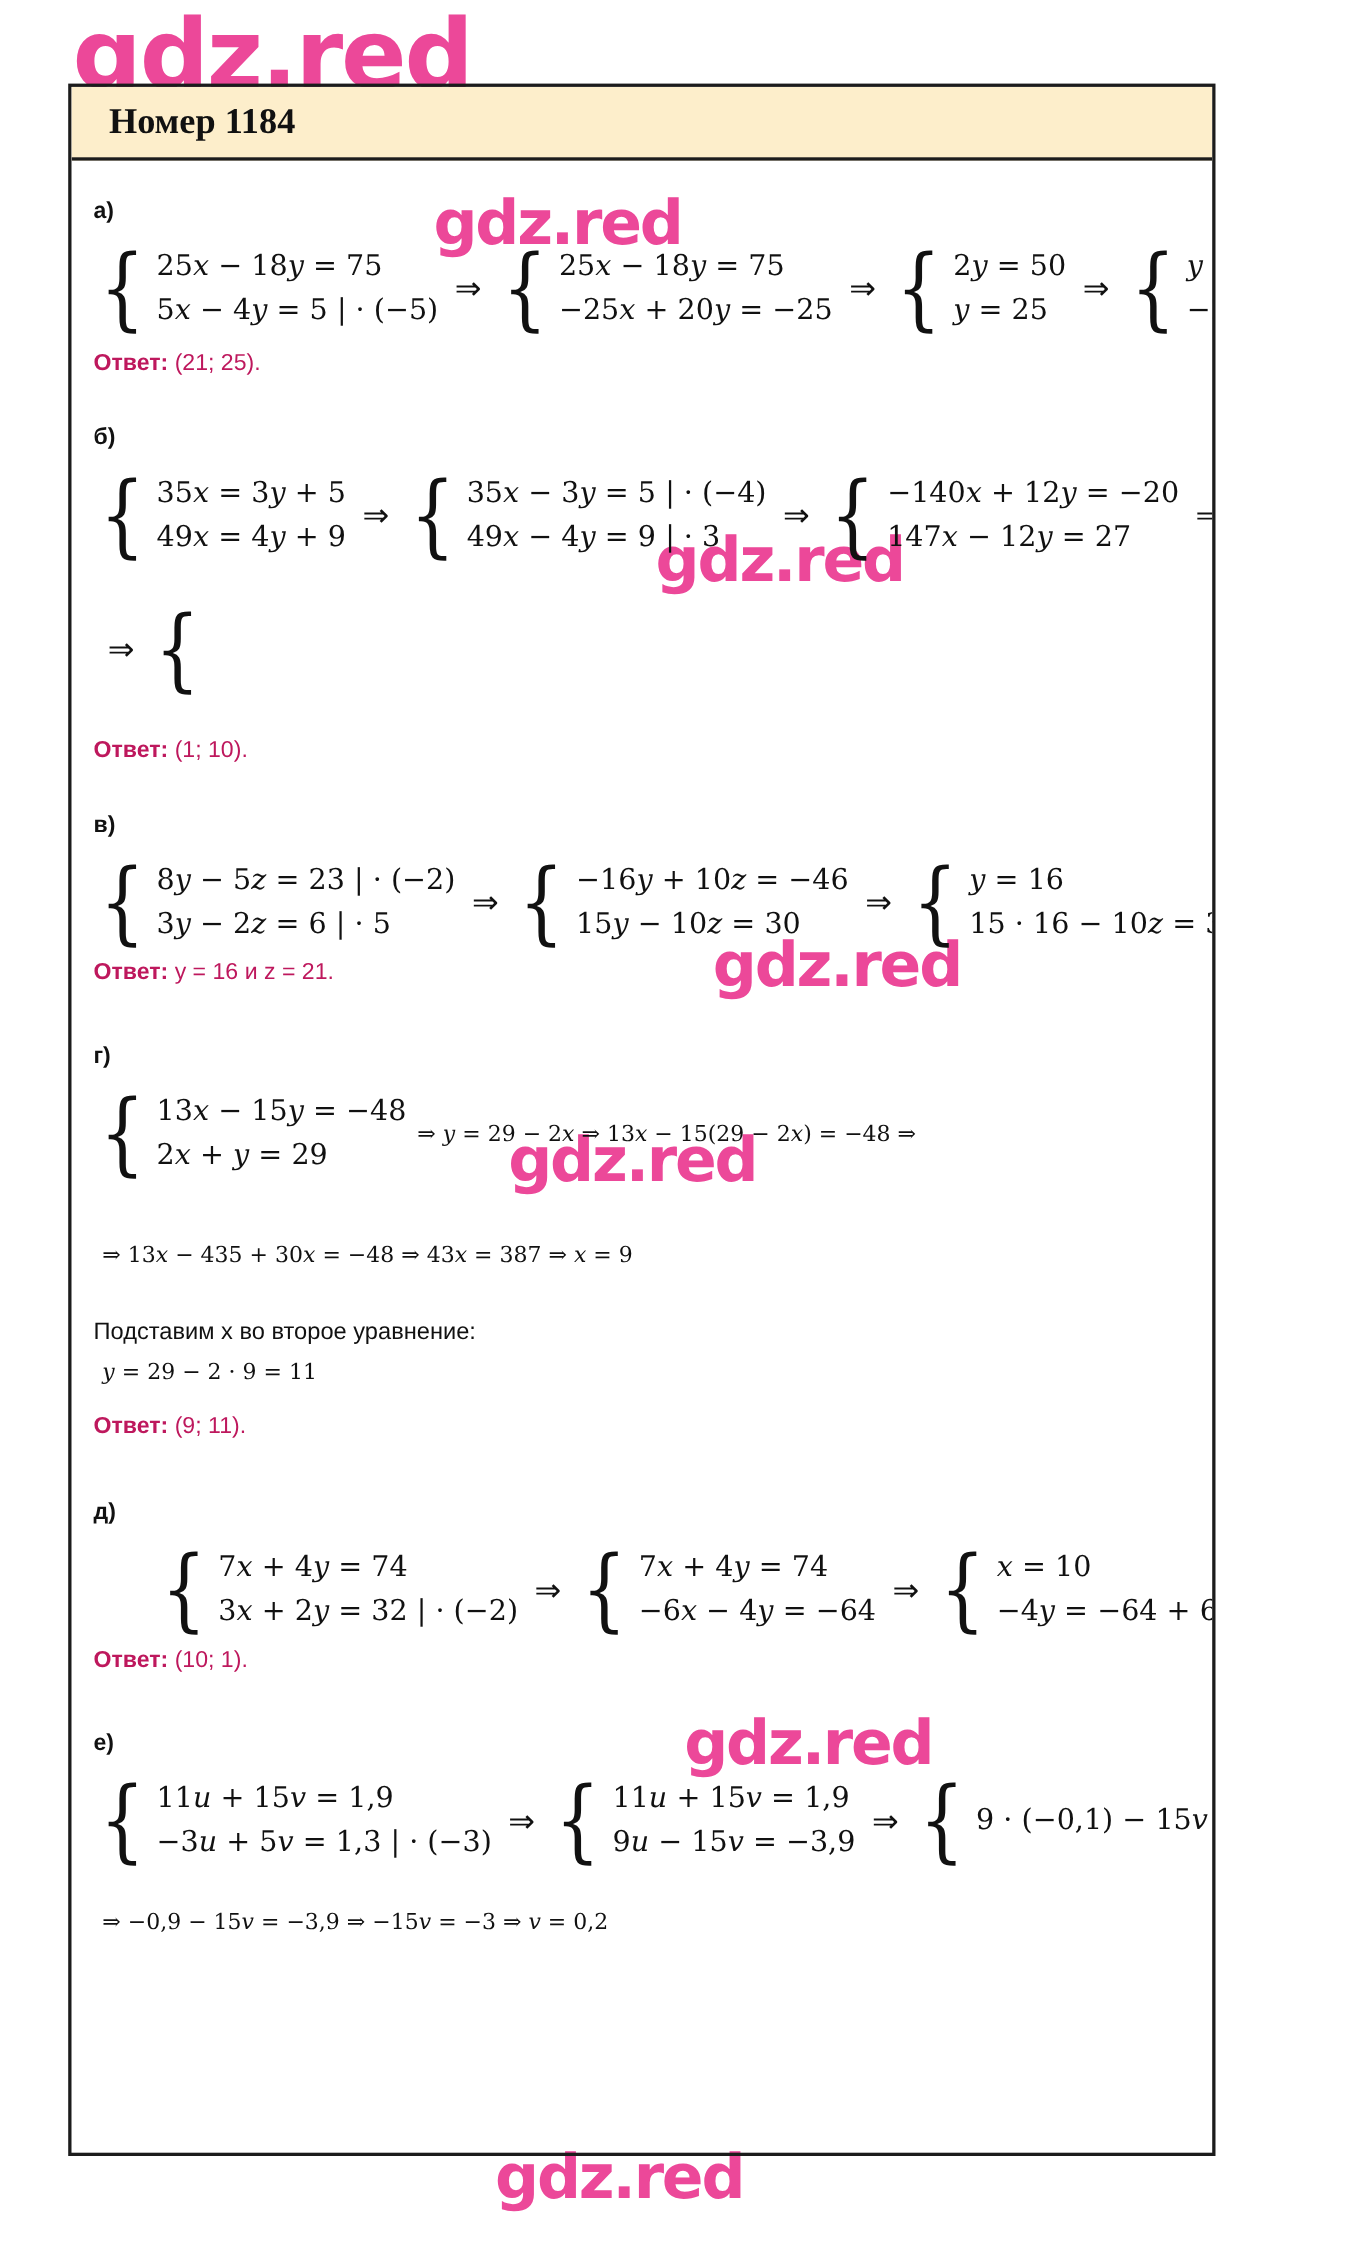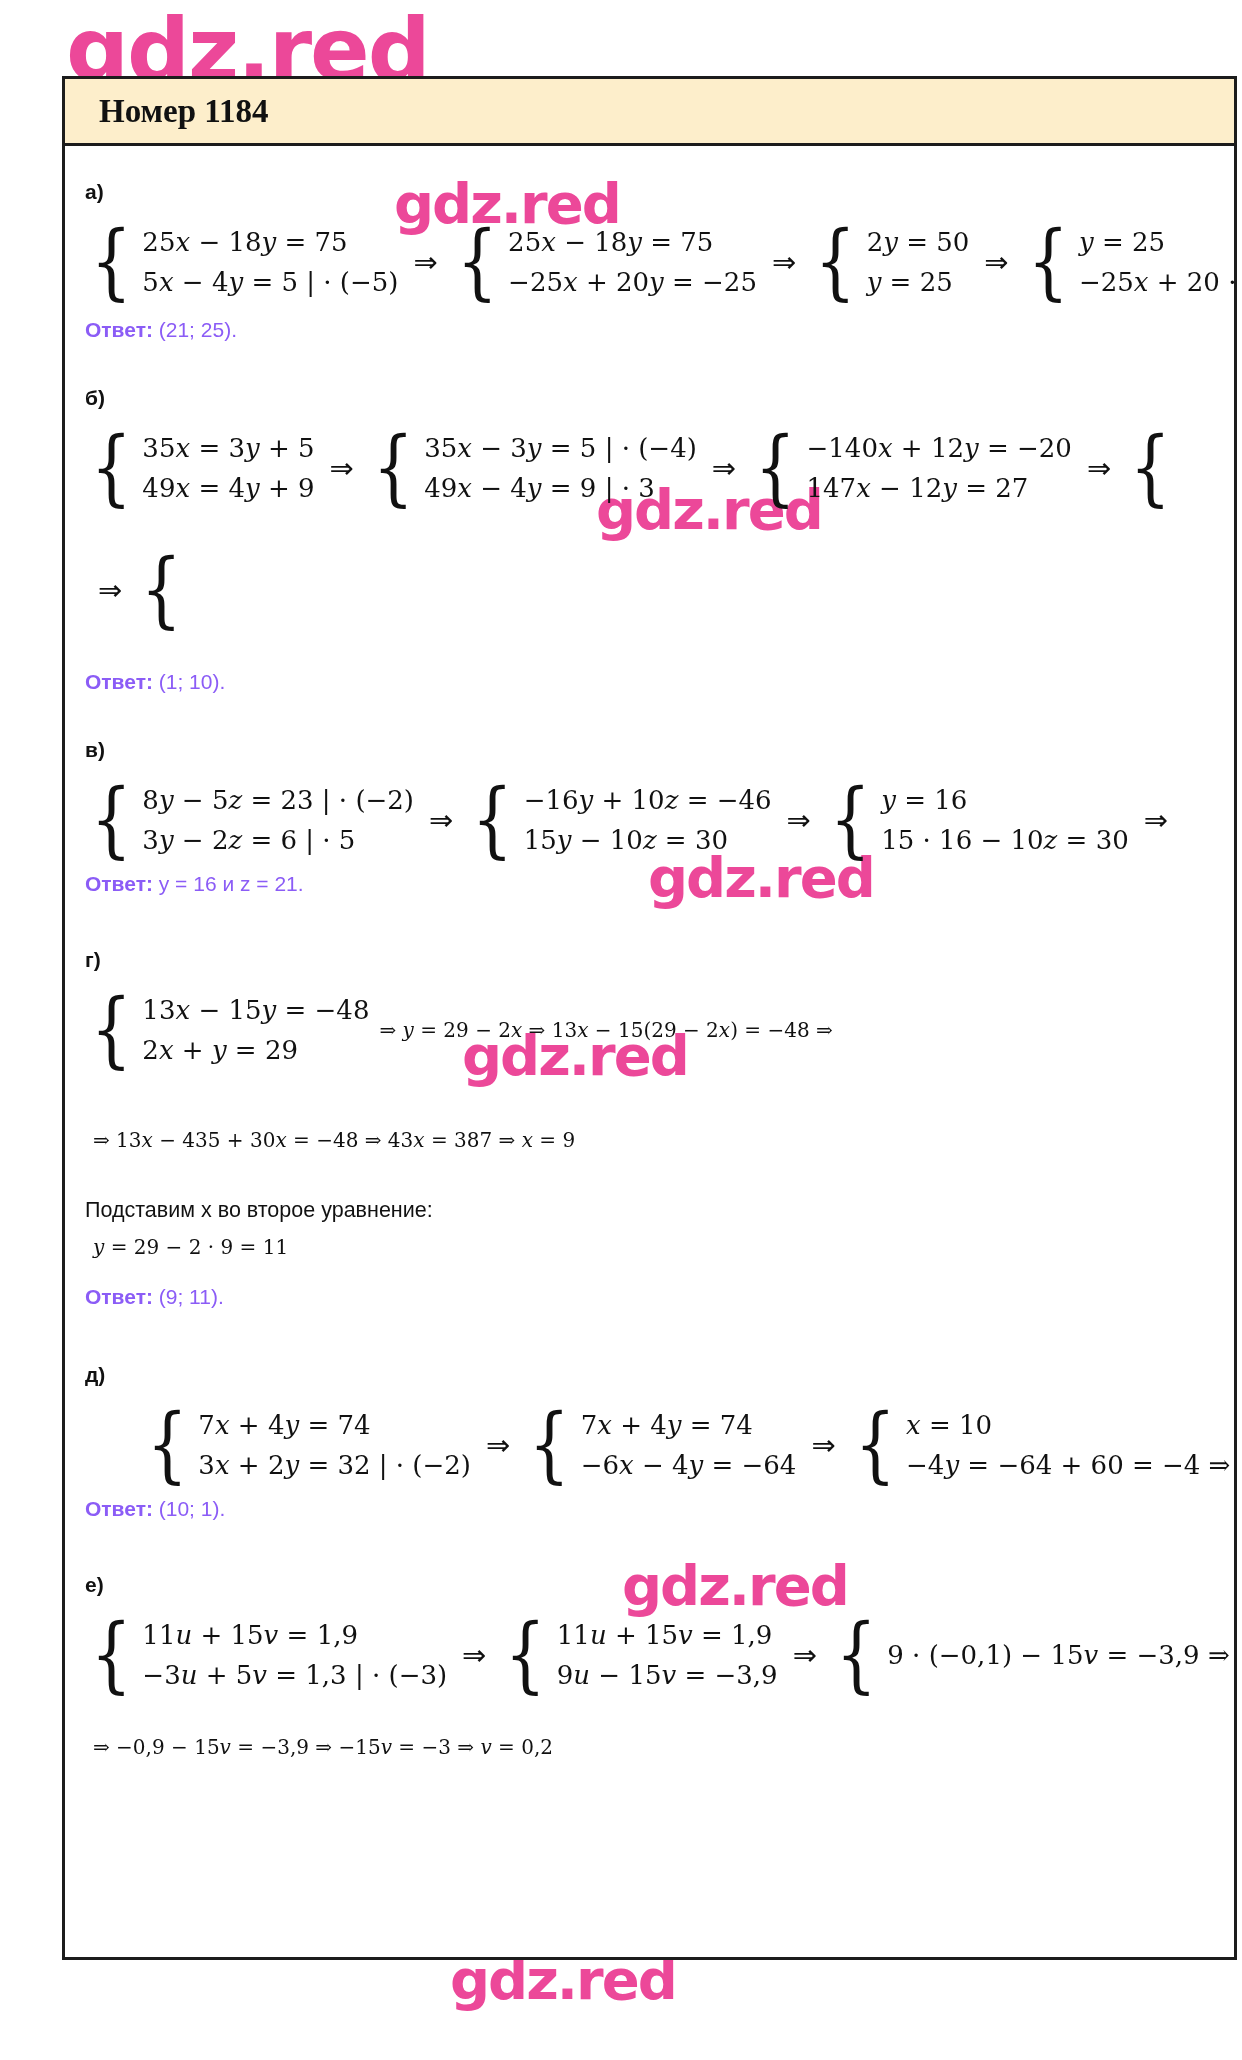--- a/index.html
+++ b/index.html
@@ -32,7 +32,7 @@
   .box{
     position:absolute;
     left:62px;top:76px;
-    width:1175px;height:1884px;
+    width:1043px;height:1884px;
     z-index:1;
     border:3px solid #1c1c1c;
     background:transparent;

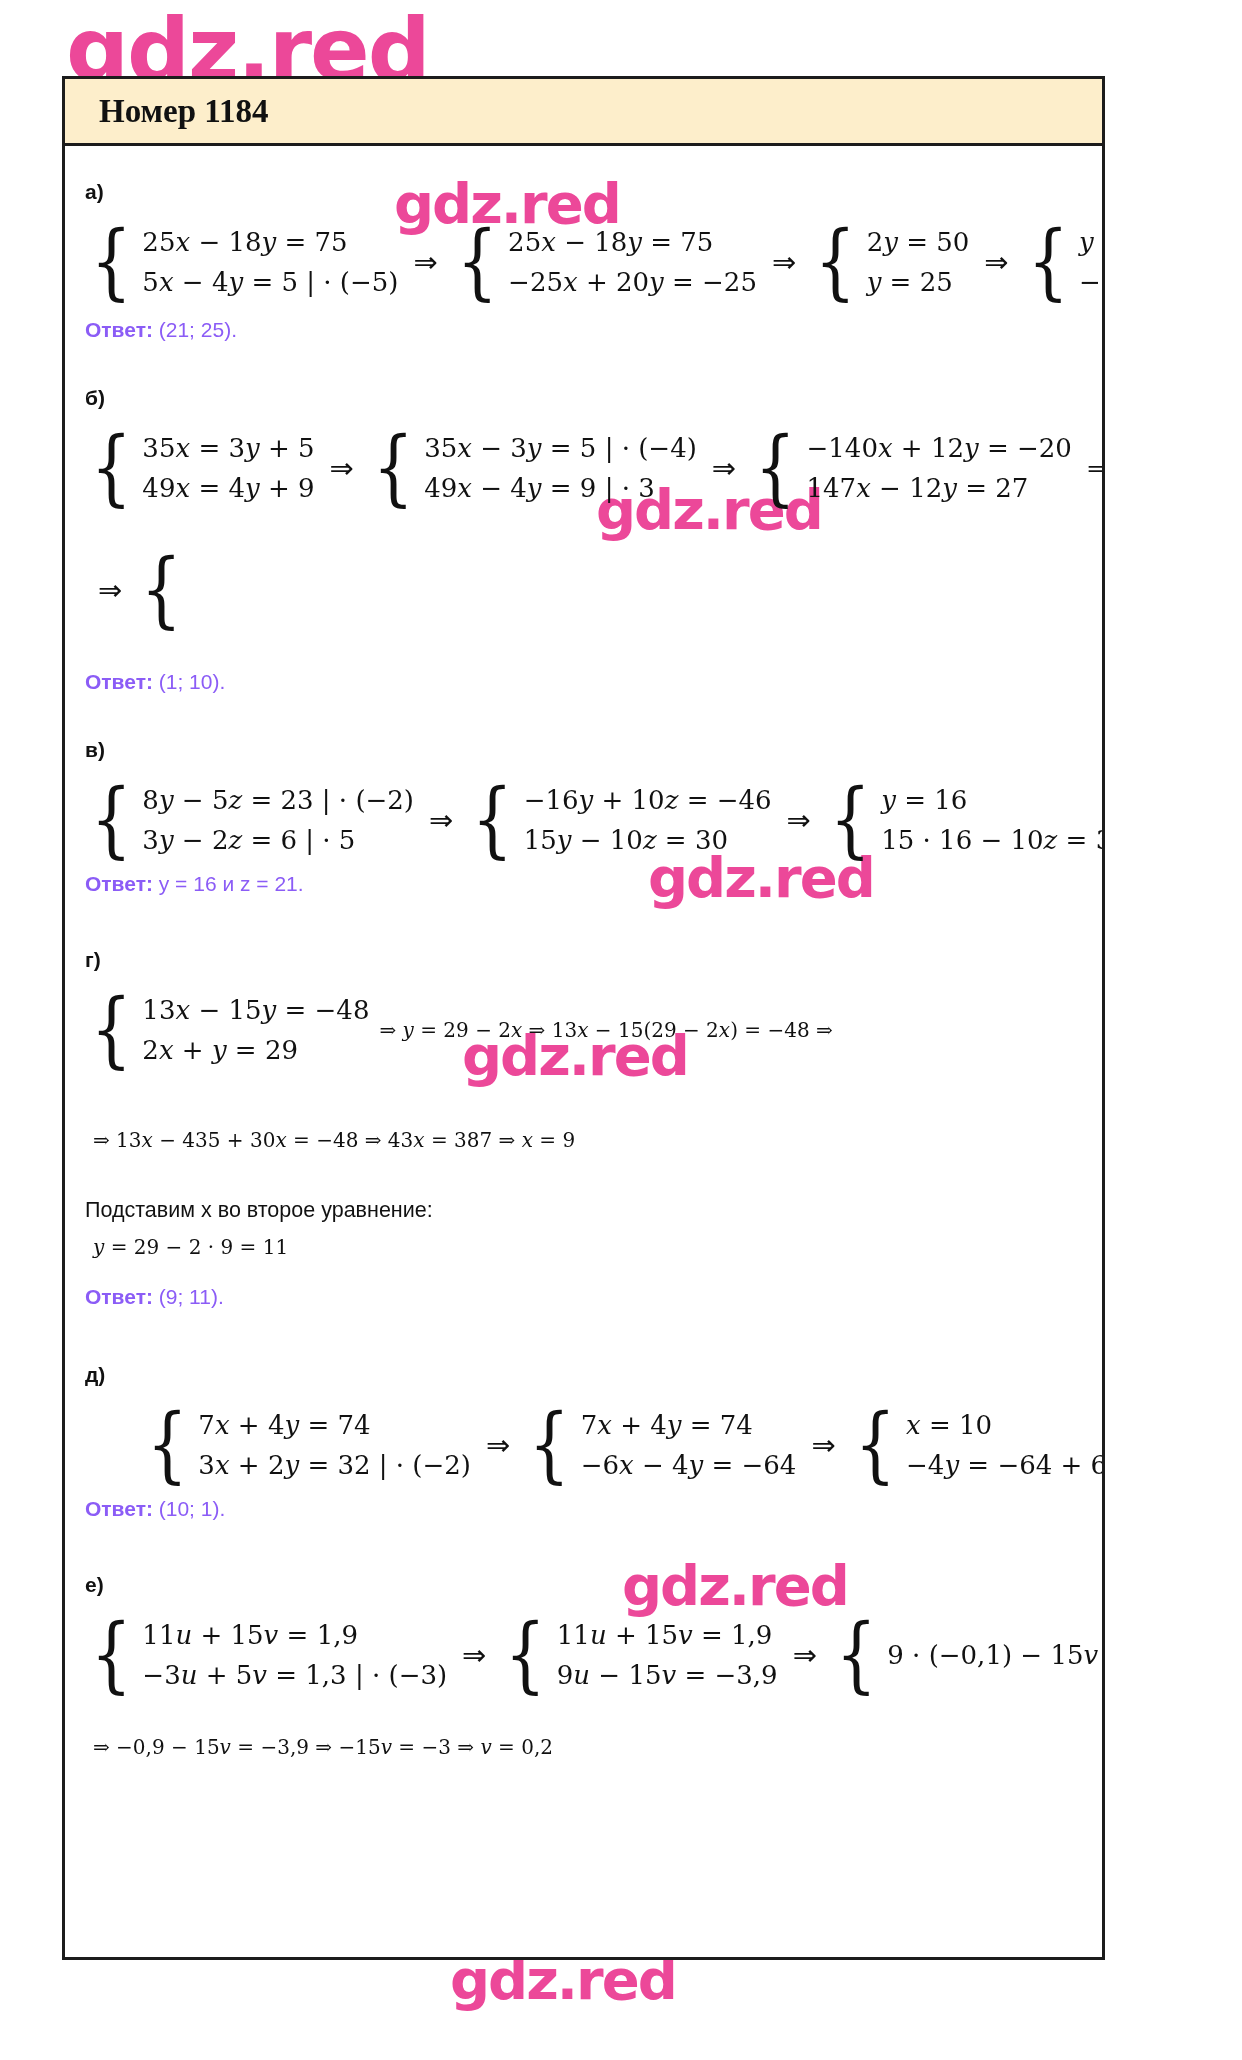--- a/index.html
+++ b/index.html
@@ -116,7 +116,7 @@
   .ans{
     font-family:"Liberation Sans",sans-serif;
     font-size:21px;
-    color:#8b5cf6;
+    color:#be185d;
     margin:26px 0 8px;
   }
   .ans b{font-weight:700;}

